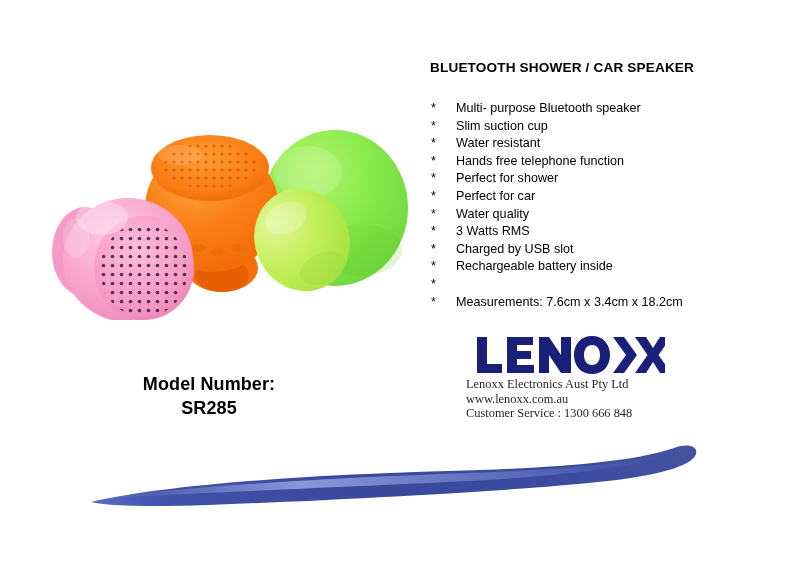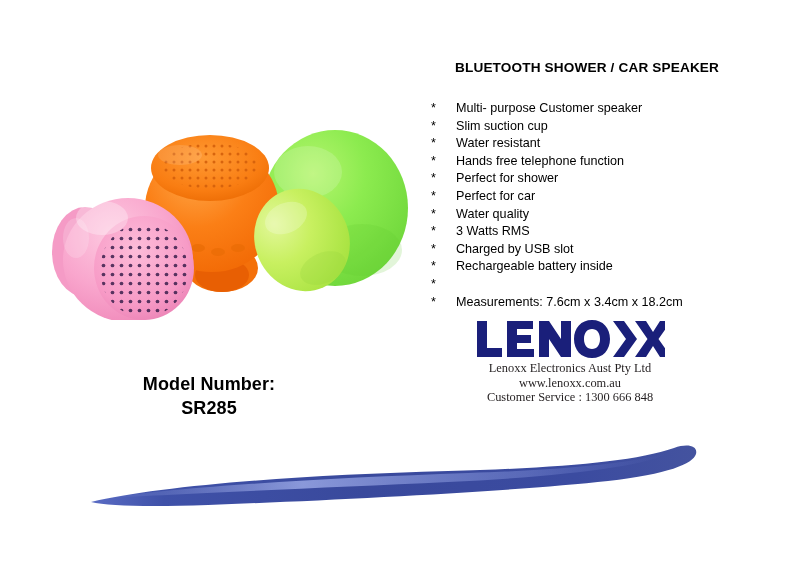--- a/index.html
+++ b/index.html
@@ -42,7 +42,7 @@
   
   #spec-title {
     position: absolute;
-    left: 455px;
+    left: 430px;
     top: 60px;
     font-size: 13.6px;
     font-weight: bold;

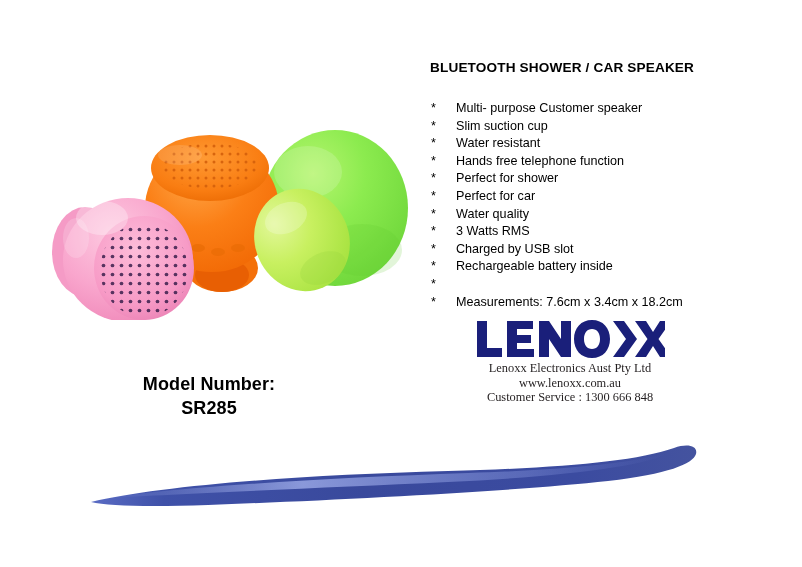--- a/index.html
+++ b/index.html
@@ -221,7 +221,7 @@
 <ul id="feature-list">
   <li>
     <span class="bullet-star">*</span>
-    <span>Multi- purpose Customer speaker</span>
+    <span>Multi- purpose Bluetooth speaker</span>
   </li>
   <li>
     <span class="bullet-star">*</span>

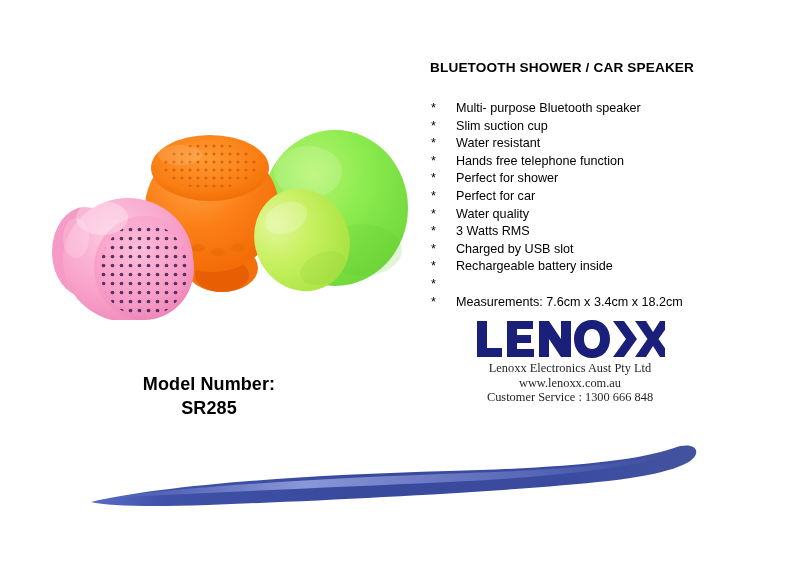--- a/index.html
+++ b/index.html
@@ -79,9 +79,8 @@
   #logo-block {
     position: absolute;
     left: 466px;
-    top: 318px;
+    top: 334px;
     width: 208px;
-    text-align: center;
   }
   #logo-wordmark {
     height: 42px;

